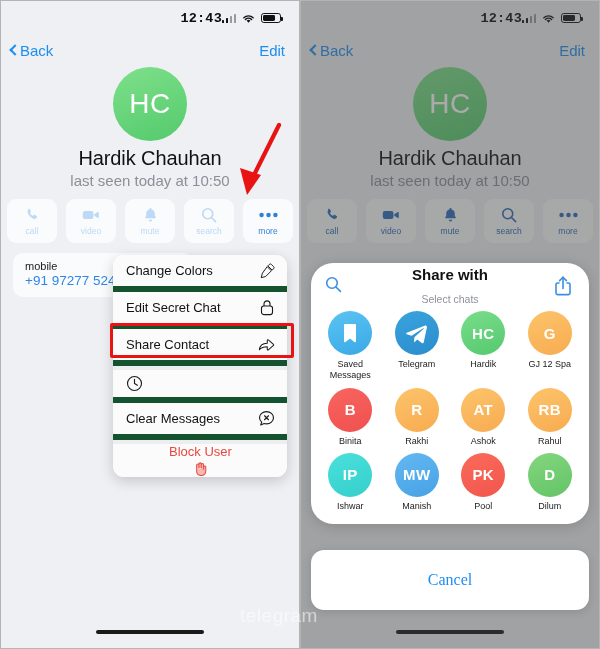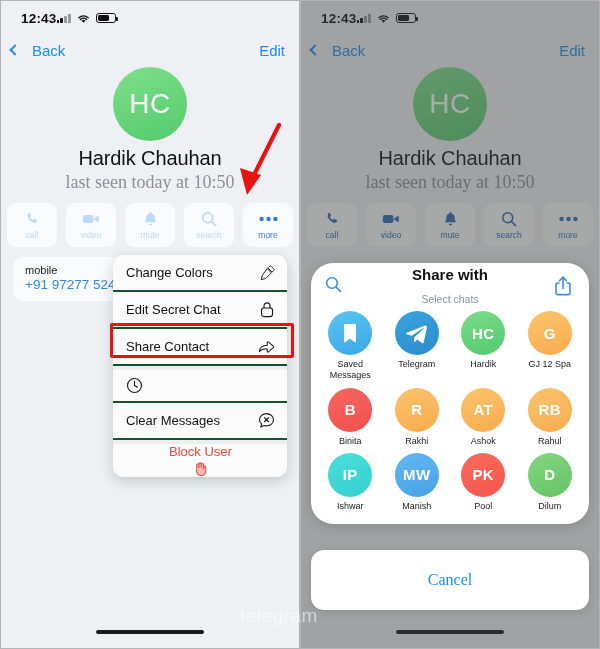--- a/index.html
+++ b/index.html
@@ -34,9 +34,10 @@
     position: relative;
     height: 34px;
     display: flex; align-items: center;
-    justify-content: flex-start;
+    justify-content: flex-end;
     padding: 0 18px 0 20px;
     z-index: 5;
+    font-family: Liberation Mono, monospace;
   }
   .status-time { font-size: 13.5px; font-weight: bold; color: #0d0d0d; letter-spacing: .2px; }
   .status-icons { display: flex; align-items: center; gap: 5px; }

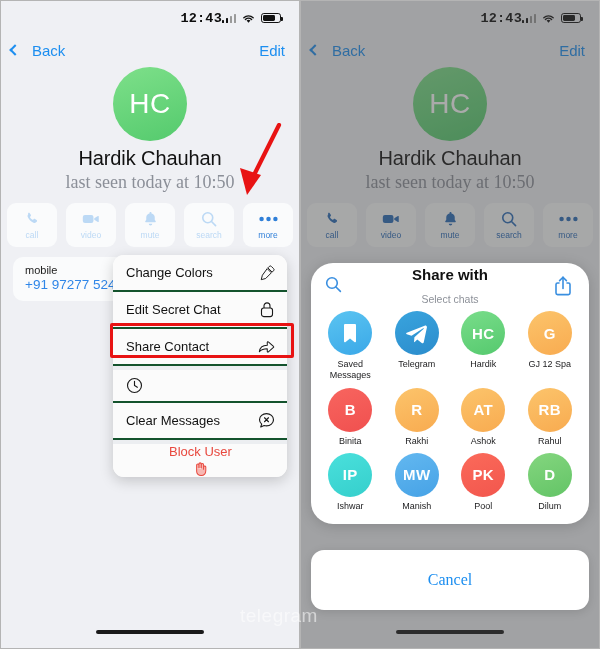--- a/index.html
+++ b/index.html
@@ -62,7 +62,7 @@
     display: flex; align-items: center; justify-content: space-between;
     padding: 0 14px 0 10px;
   }
-  .nav-back { display:flex; align-items:center; gap:13px; color:#1c8ef0; font-size:15px; }
+  .nav-back { display:flex; align-items:center; gap:1px; color:#1c8ef0; font-size:15px; }
   .chev-l {
     width: 8px; height: 8px; border-left: 2.4px solid #1c8ef0; border-bottom: 2.4px solid #1c8ef0;
     transform: rotate(45deg); margin-top: 0px;

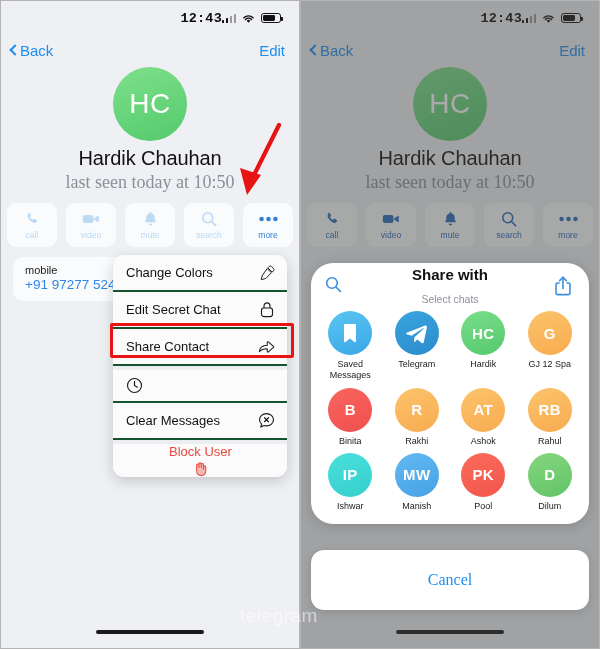--- a/index.html
+++ b/index.html
@@ -80,7 +80,7 @@
     letter-spacing: .5px;
   }
   .name { font-size: 20px; color: #111; font-weight: 400; letter-spacing: -.1px; }
-  .subtitle { font-size: 18px; color: #8b8f98; margin-top: 2px; font-family: Liberation Serif, serif; }
+  .subtitle { font-size: 15px; color: #8b8f98; margin-top: 2px; }
 
   
   .actions {

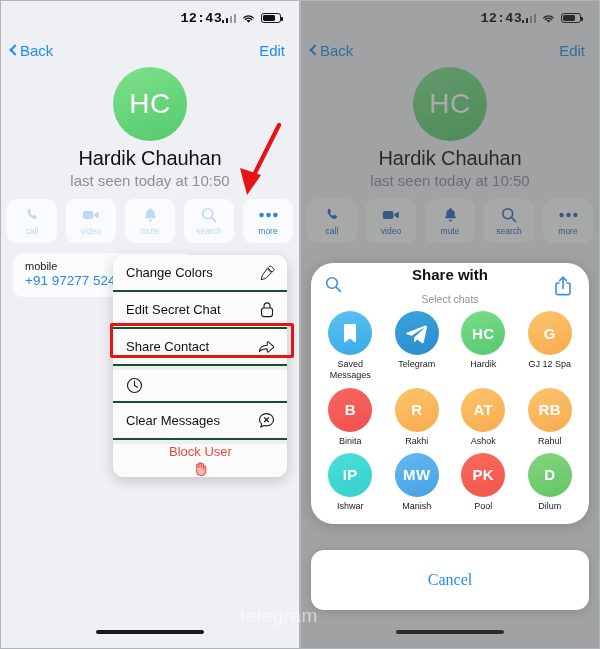--- a/index.html
+++ b/index.html
@@ -124,7 +124,7 @@
     height: 37px; display: flex; align-items: center; justify-content: space-between;
     padding: 0 12px 0 13px;
     font-size: 13px; color: #121212;
-    border-bottom: 2px solid #14532d;
+    border-bottom: 6px solid #14532d;
     background: #fbfbfb;
   }
   .ctx-item:last-child { border-bottom: none; }

